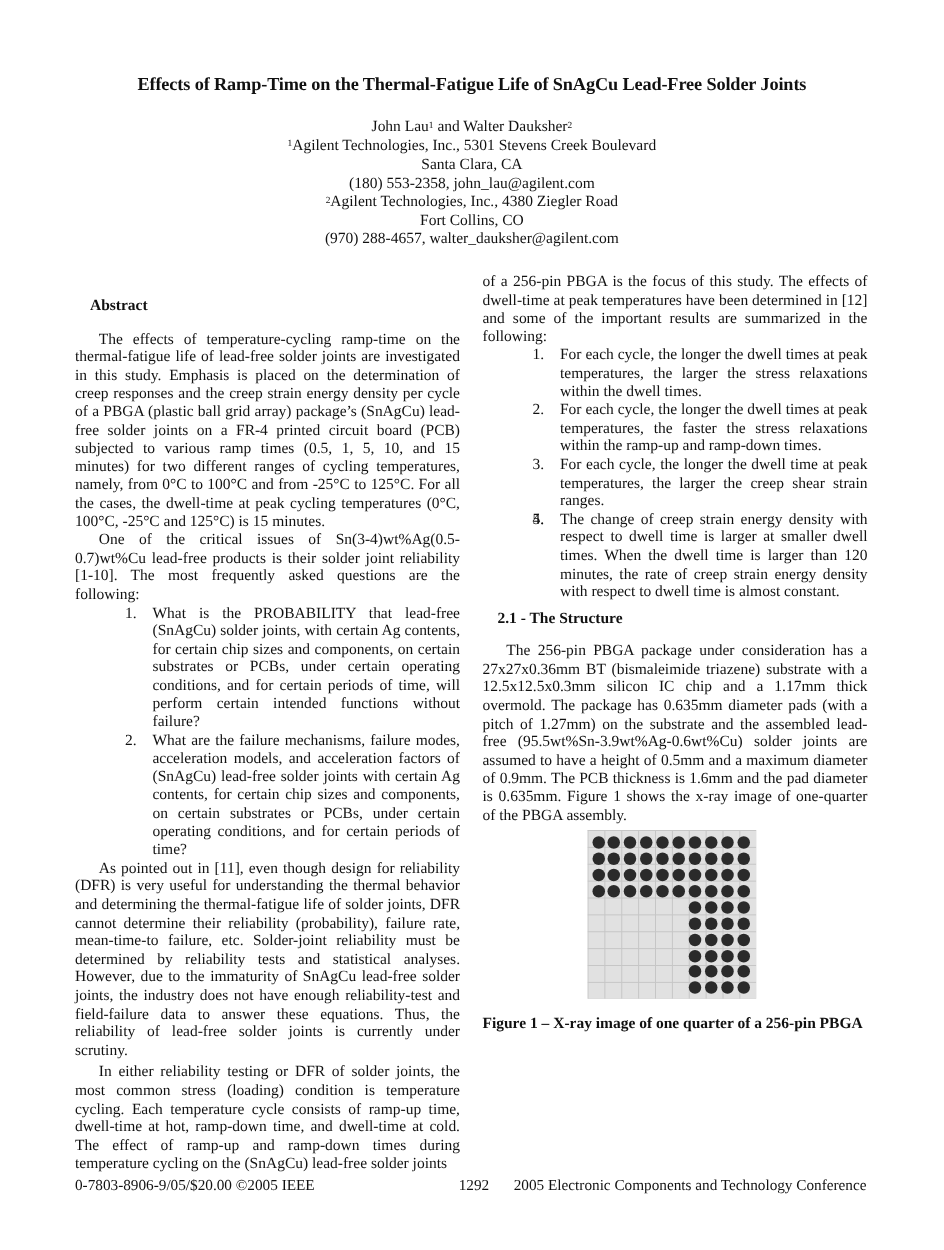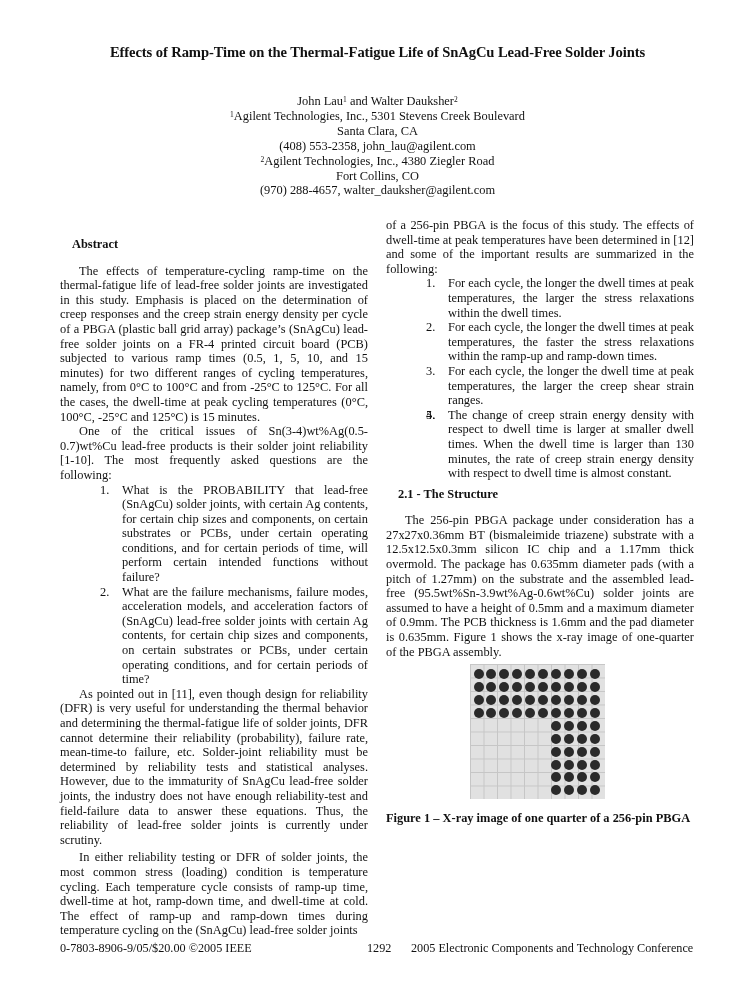--- a/index.html
+++ b/index.html
@@ -5,7 +5,7 @@
   html, body { margin: 0; padding: 0; background: #ffffff; }
   body { width: 755px; height: 1000px; position: relative; overflow: hidden;
          font-family: "Liberation Serif", "DejaVu Serif", serif; color: #111; }
-  .title { position: absolute; top: 44px; left: 0; width: 755px; text-align: center;
+  .title { position: absolute; top: 60px; left: 0; width: 755px; text-align: center;
            font-weight: bold; font-size: 14.6px; letter-spacing: -0.1px; }
   .authors { position: absolute; top: 94px; left: 0; width: 755px; text-align: center;
              font-size: 12.4px; line-height: 14.9px; }

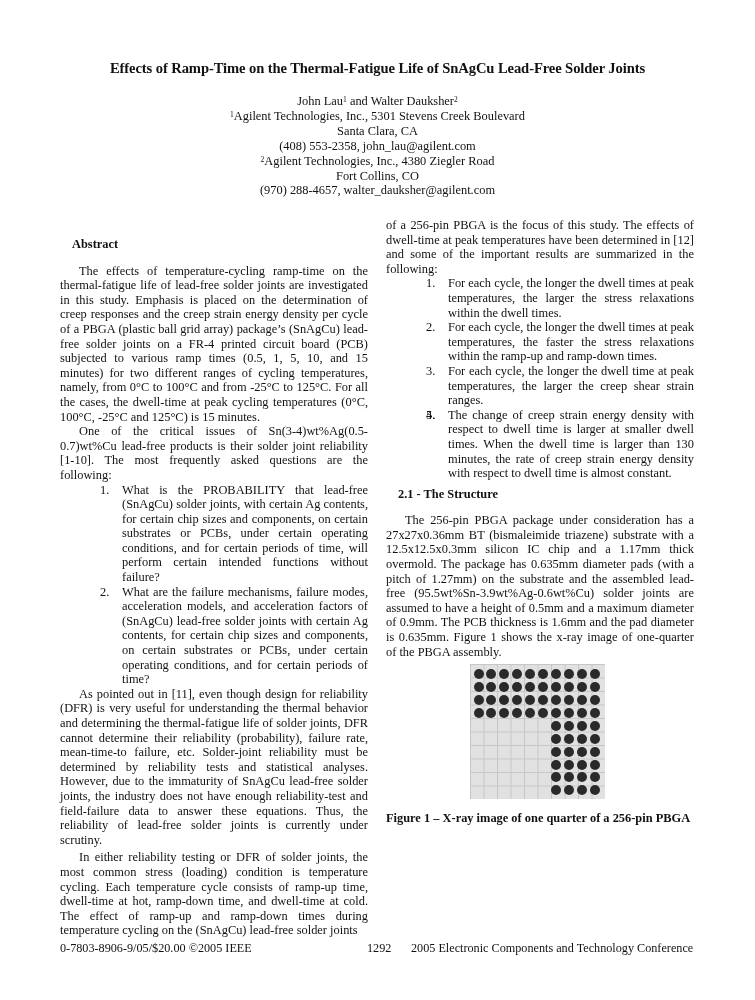--- a/index.html
+++ b/index.html
@@ -43,7 +43,7 @@
   <div><span>John Lau</span><sup>1</sup><span> and Walter Dauksher</span><sup>2</sup></div>
   <div><sup>1</sup><span>Agilent Technologies, Inc., 5301 Stevens Creek Boulevard</span></div>
   <div>Santa Clara, CA</div>
-  <div>(408) 553-2358, john_lau@agilent.com</div>
+  <div>(180) 553-2358, john_lau@agilent.com</div>
   <div><sup>2</sup><span>Agilent Technologies, Inc., 4380 Ziegler Road</span></div>
   <div>Fort Collins, CO</div>
   <div>(970) 288-4657, walter_dauksher@agilent.com</div>

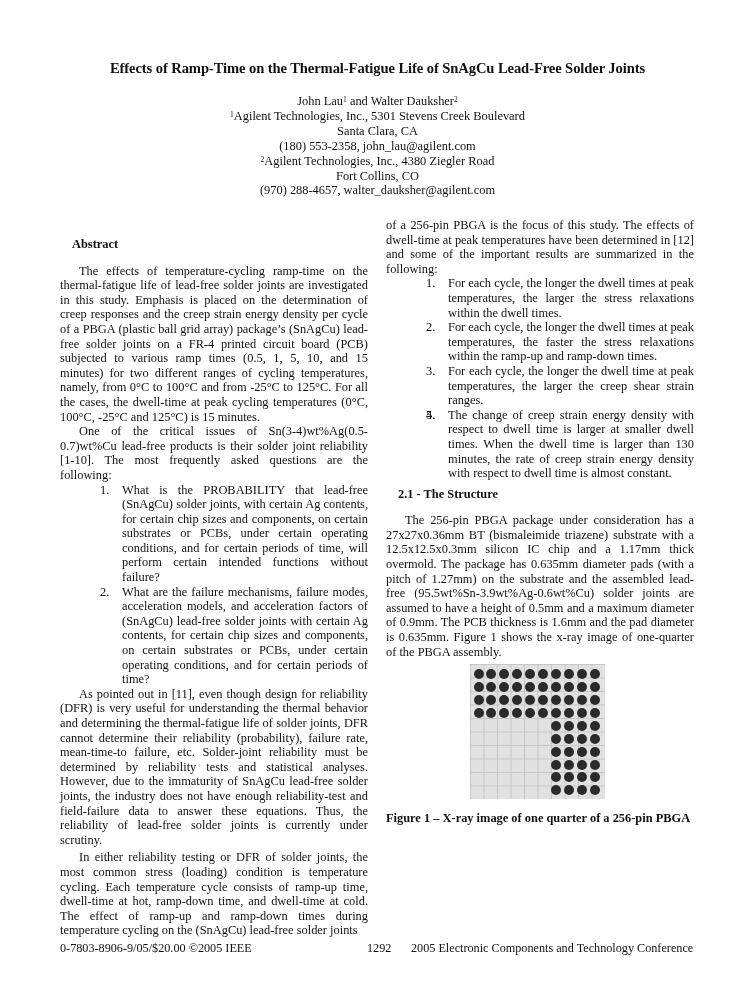--- a/index.html
+++ b/index.html
@@ -68,7 +68,7 @@
     <li><span class="num">2.</span><span>For each cycle, the longer the dwell times at peak temperatures, the faster the stress relaxations within the ramp-up and ramp-down times.</span></li>
     <li><span class="num">3.</span><span>For each cycle, the longer the dwell time at peak temperatures, the larger the creep shear strain ranges.</span></li>
     <li><span class="num">4.</span></li>
-    <li><span class="num">5.</span><span>The change of creep strain energy density with respect to dwell time is larger at smaller dwell times. When the dwell time is larger than 130 minutes, the rate of creep strain energy density with respect to dwell time is almost constant.</span></li>
+    <li><span class="num">5.</span><span>The change of creep strain energy density with respect to dwell time is larger at smaller dwell times. When the dwell time is larger than 120 minutes, the rate of creep strain energy density with respect to dwell time is almost constant.</span></li>
   </ol>
   <div class="heading sp">2.1 - The Structure</div>
   <p>The 256-pin PBGA package under consideration has a 27x27x0.36mm BT (bismaleimide triazene) substrate with a 12.5x12.5x0.3mm silicon IC chip and a 1.17mm thick overmold. The package has 0.635mm diameter pads (with a pitch of 1.27mm) on the substrate and the assembled lead-free (95.5wt%Sn-3.9wt%Ag-0.6wt%Cu) solder joints are assumed to have a height of 0.5mm and a maximum diameter of 0.9mm. The PCB thickness is 1.6mm and the pad diameter is 0.635mm. Figure 1 shows the x-ray image of one-quarter of the PBGA assembly.</p>

